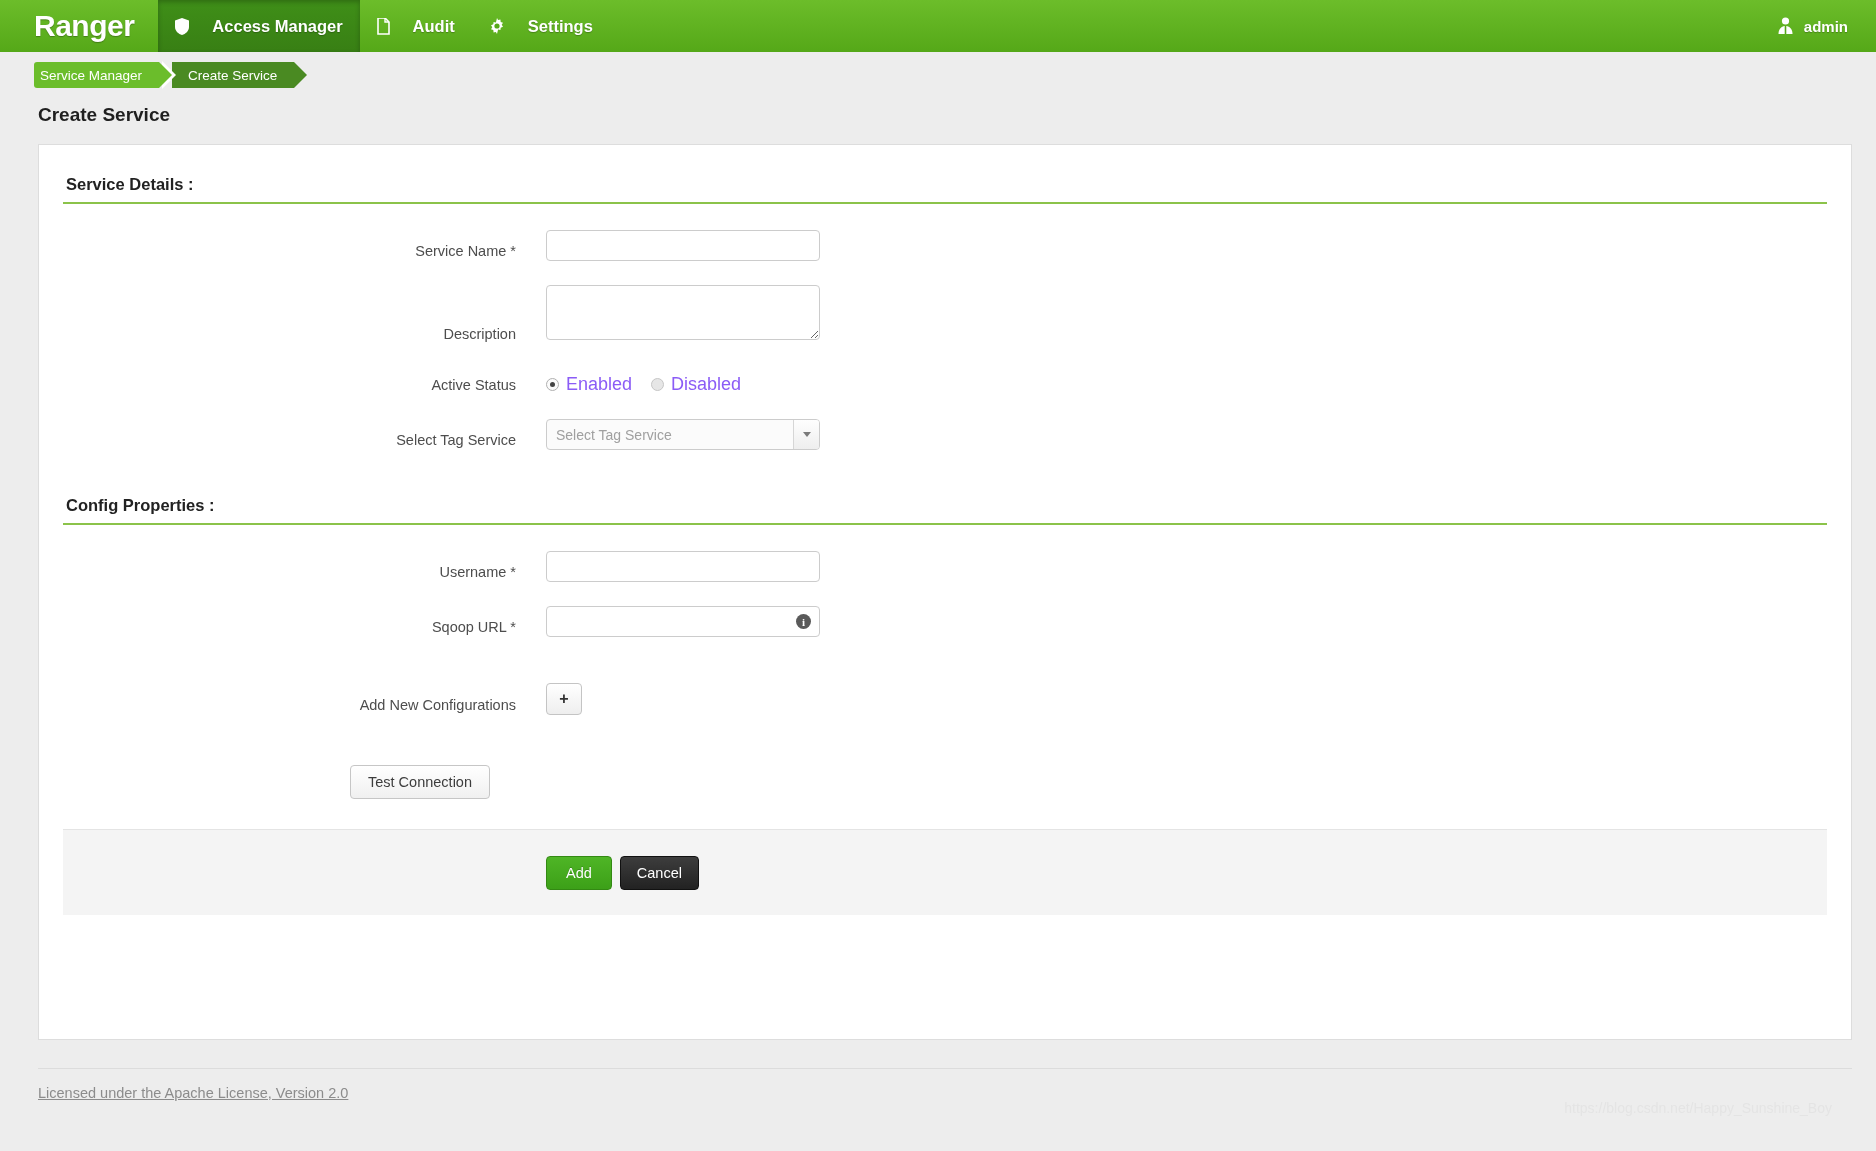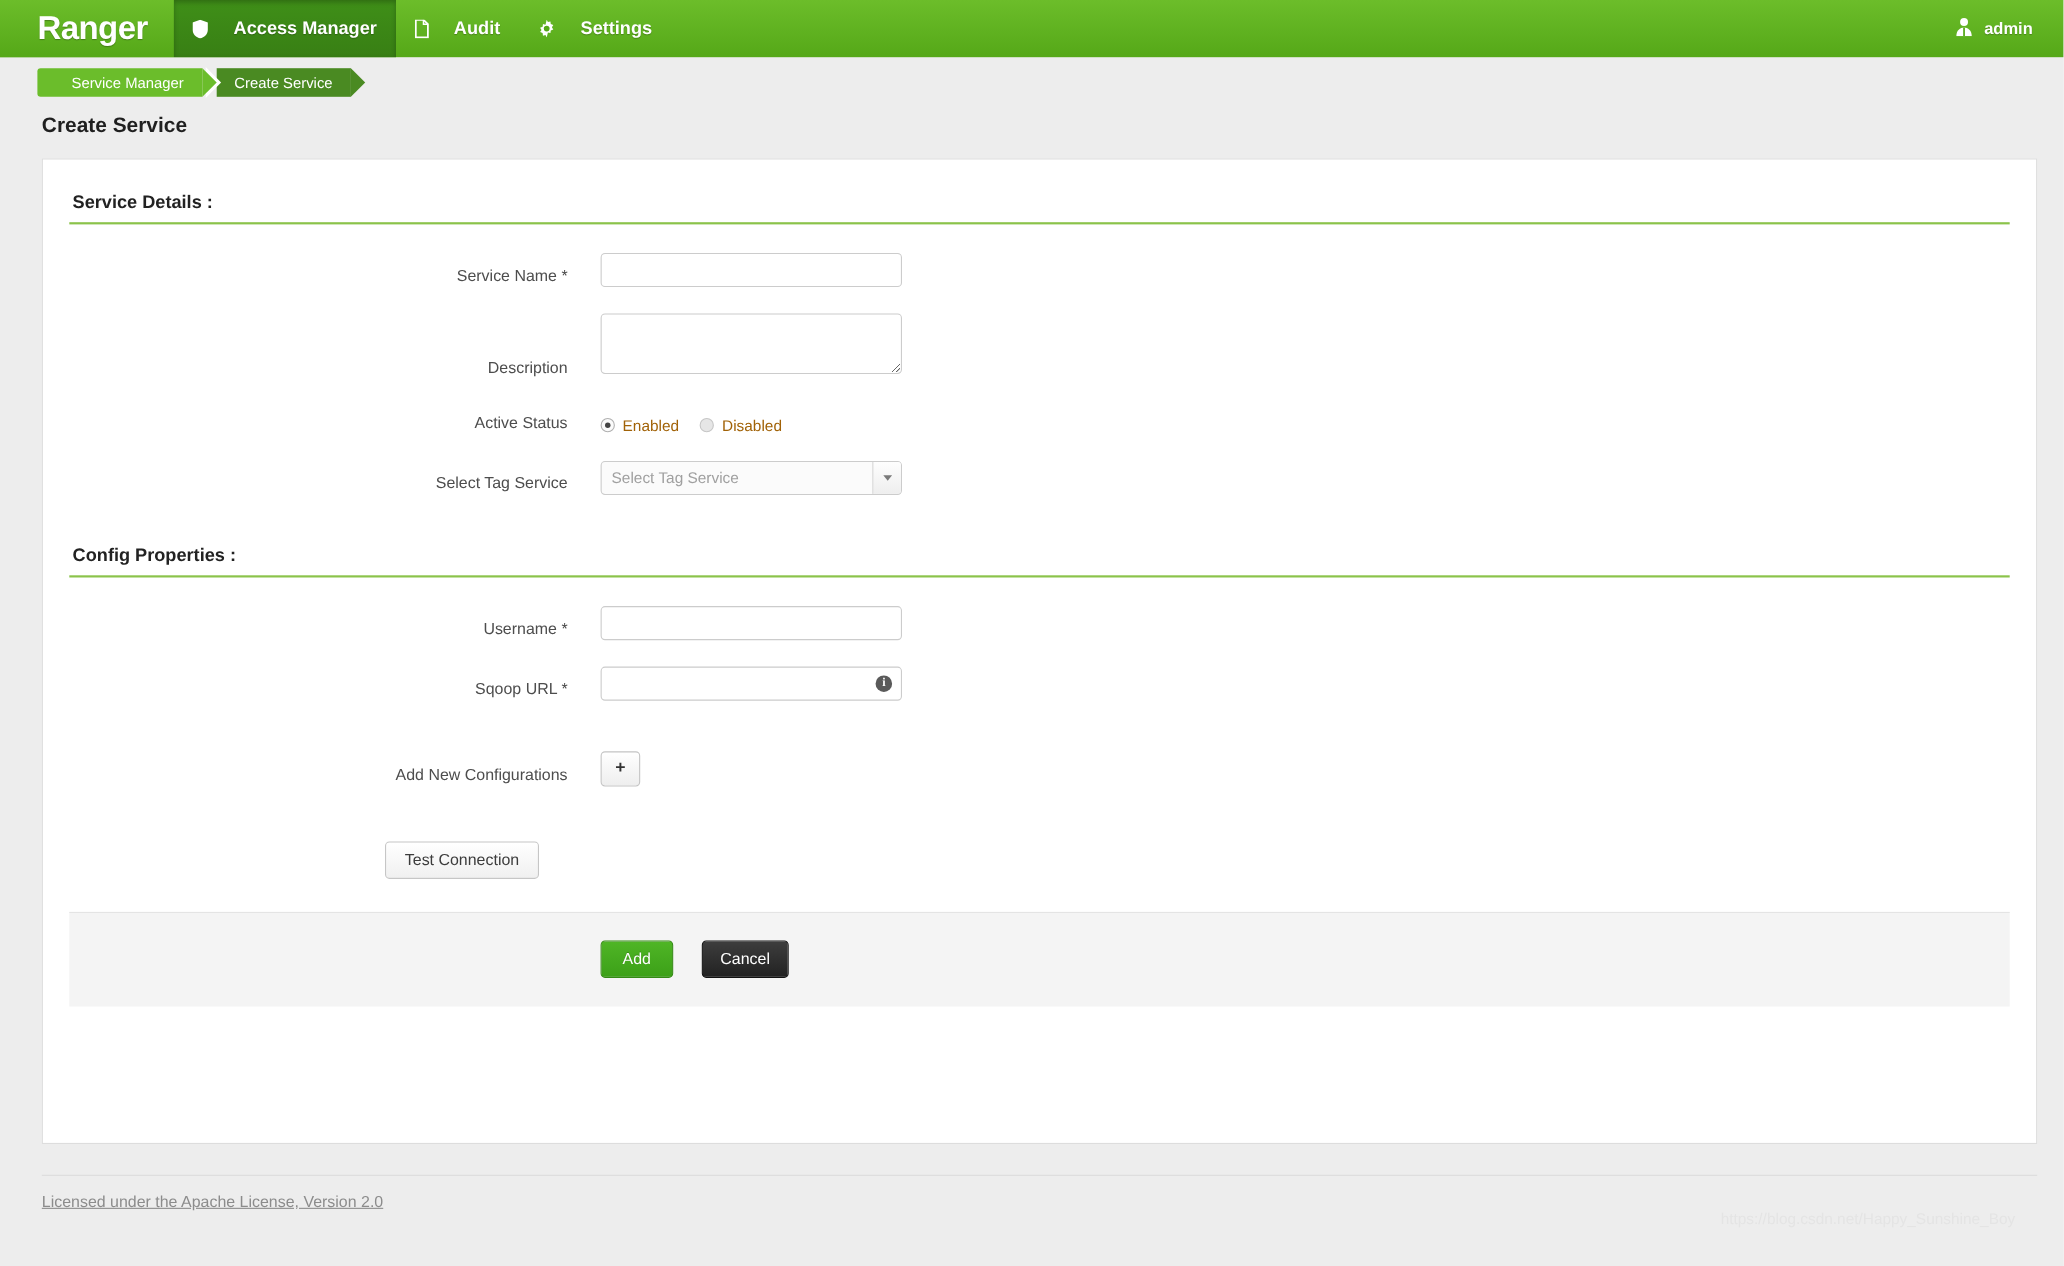--- a/index.html
+++ b/index.html
@@ -63,7 +63,7 @@
     padding: 0 17px 0 16px;
     position: relative;
   }
-  .crumb:first-child { border-radius: 3px 0 0 3px; padding-left: 31px; }
+  .crumb:first-child { border-radius: 3px 0 0 3px; padding-left: 6px; }
   .crumb-a { background: #6bbd2b; }
   .crumb-b { background: #4a8a22; }
   .crumb::after {

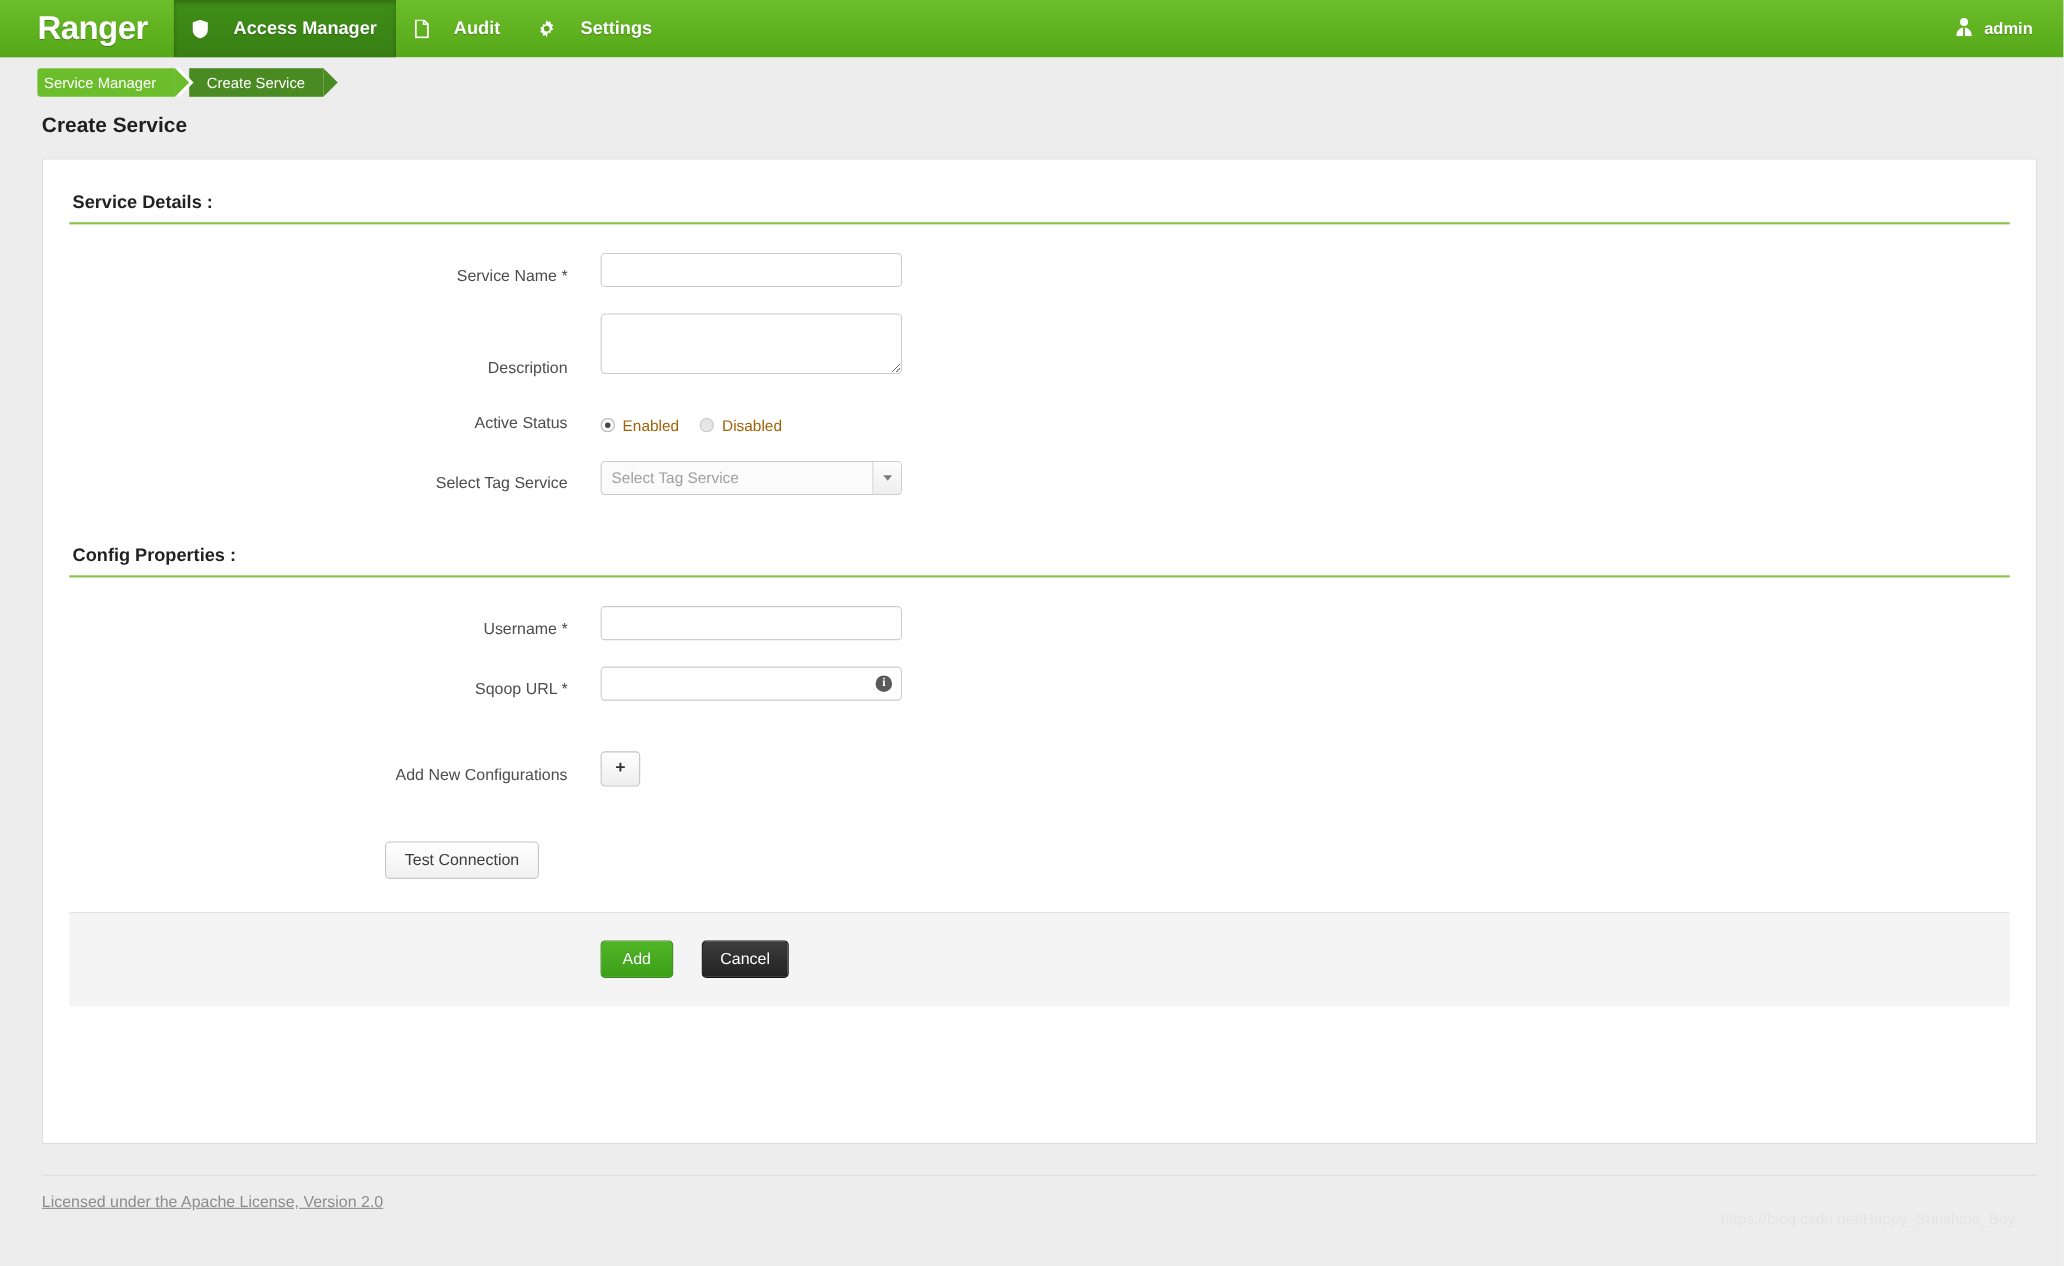--- a/index.html
+++ b/index.html
@@ -141,7 +141,7 @@
     height: 55px; resize: vertical;
   }
 
-  .radio-line { display: flex; align-items: center; gap: 9px; padding-top: 6px; font-size: 14px; color: #a16207; }
+  .radio-line { display: flex; align-items: center; gap: 9px; padding-top: 6px; font-size: 18px; color: #8b5cf6; }
   .radio-line .opt { display: flex; align-items: center; gap: 7px; margin-right: 10px; cursor: pointer; }
   .rdo {
     width: 13px; height: 13px; border-radius: 50%;

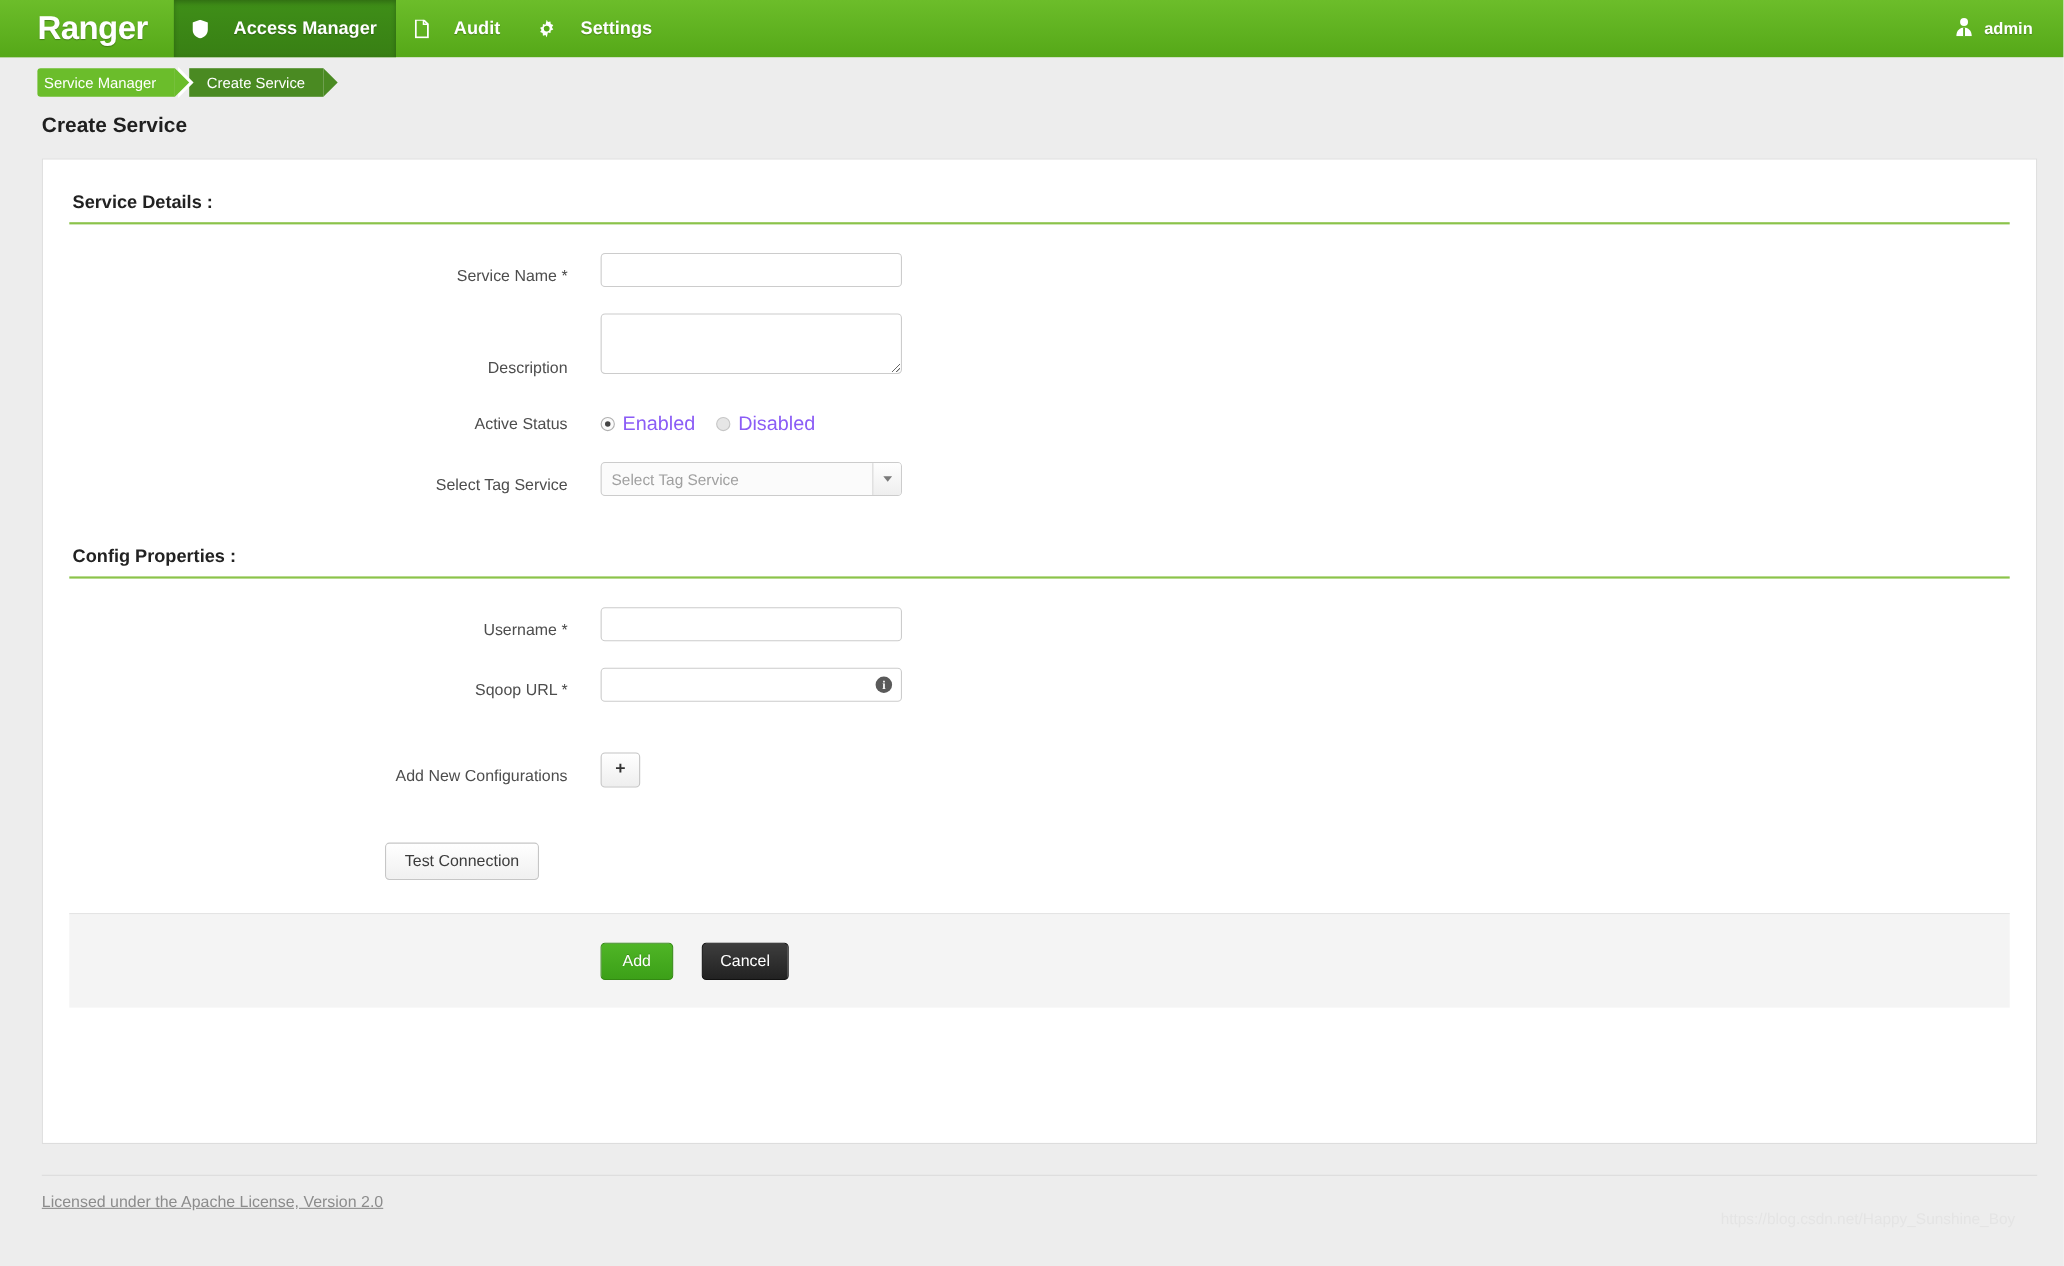--- a/index.html
+++ b/index.html
@@ -261,7 +261,7 @@
     height: 86px;
     display: flex; align-items: center;
     padding-left: 483px;
-    gap: 26px;
+    gap: 8px;
   }
   .btn-primary {
     background: linear-gradient(to bottom, #4fb526, #3ca018);

